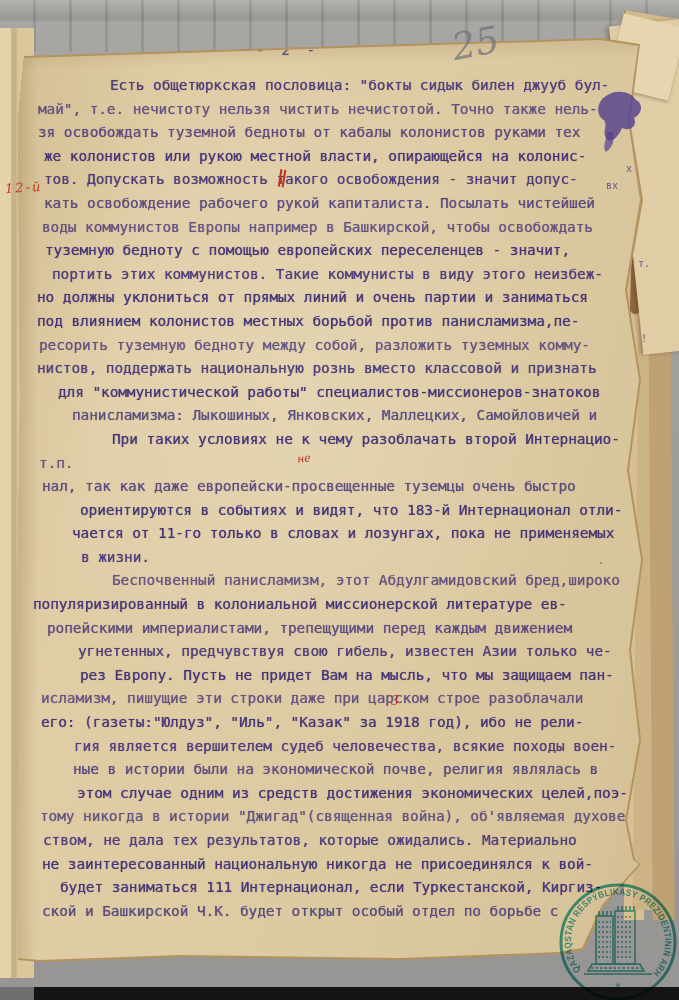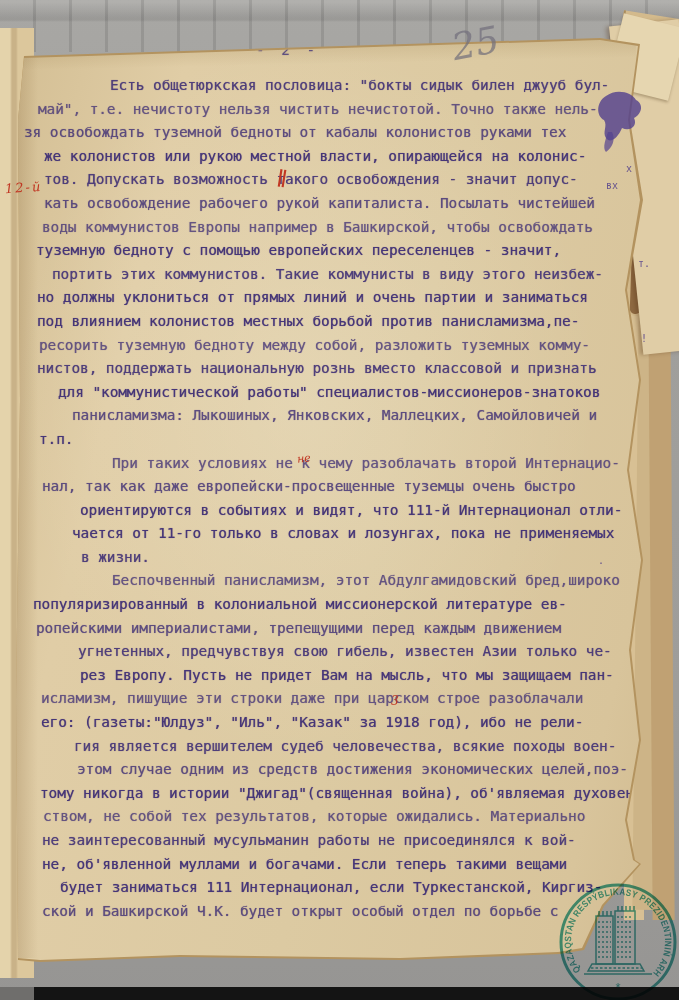--- a/index.html
+++ b/index.html
@@ -85,7 +85,7 @@
     <div class="text-block">
       <div class="ln" style="margin-left:110px">Есть общетюркская пословица: "бокты сидык билен джууб бул-</div>
       <div class="ln" style="margin-left:38px">май", т.е. нечистоту нельзя чистить нечистотой. Точно также нель-</div>
-      <div class="ln" style="margin-left:24px">зя освобождать туземной бедноты от кабалы колонистов руками тех</div>
+      <div class="ln" style="margin-left:38px">зя освобождать туземной бедноты от кабалы колонистов руками тех</div>
       <div class="ln" style="margin-left:44px">же колонистов или рукою местной власти, опирающейся на колонис-</div>
       <div class="ln" style="margin-left:44px">тов. Допускать возможность такого освобождения - значит допус-</div>
       <div class="ln" style="margin-left:44px">кать освобождение рабочего рукой капиталиста. Посылать чистейшей</div>

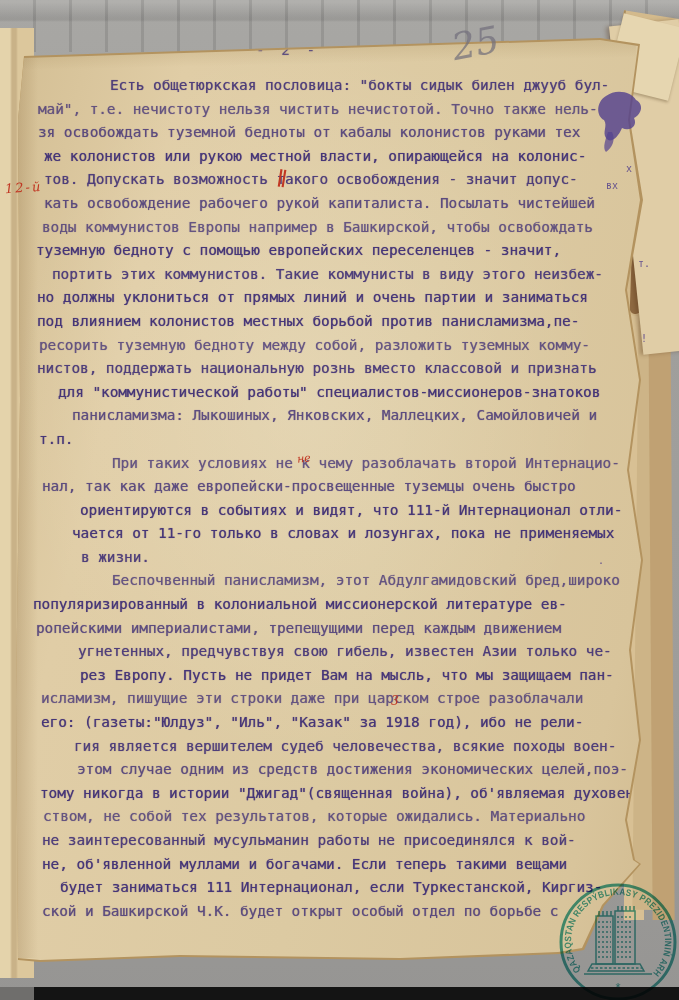--- a/index.html
+++ b/index.html
@@ -90,7 +90,7 @@
       <div class="ln" style="margin-left:44px">тов. Допускать возможность такого освобождения - значит допус-</div>
       <div class="ln" style="margin-left:44px">кать освобождение рабочего рукой капиталиста. Посылать чистейшей</div>
       <div class="ln" style="margin-left:42px">воды коммунистов Европы например в Башкирской, чтобы освобождать</div>
-      <div class="ln" style="margin-left:36px">туземную бедноту с помощью европейских переселенцев - значит,</div>
+      <div class="ln" style="margin-left:45px">туземную бедноту с помощью европейских переселенцев - значит,</div>
       <div class="ln" style="margin-left:52px">портить этих коммунистов. Такие коммунисты в виду этого неизбеж-</div>
       <div class="ln" style="margin-left:37px">но должны уклониться от прямых линий и очень партии и заниматься</div>
       <div class="ln" style="margin-left:37px">под влиянием колонистов местных борьбой против панисламизма,пе-</div>

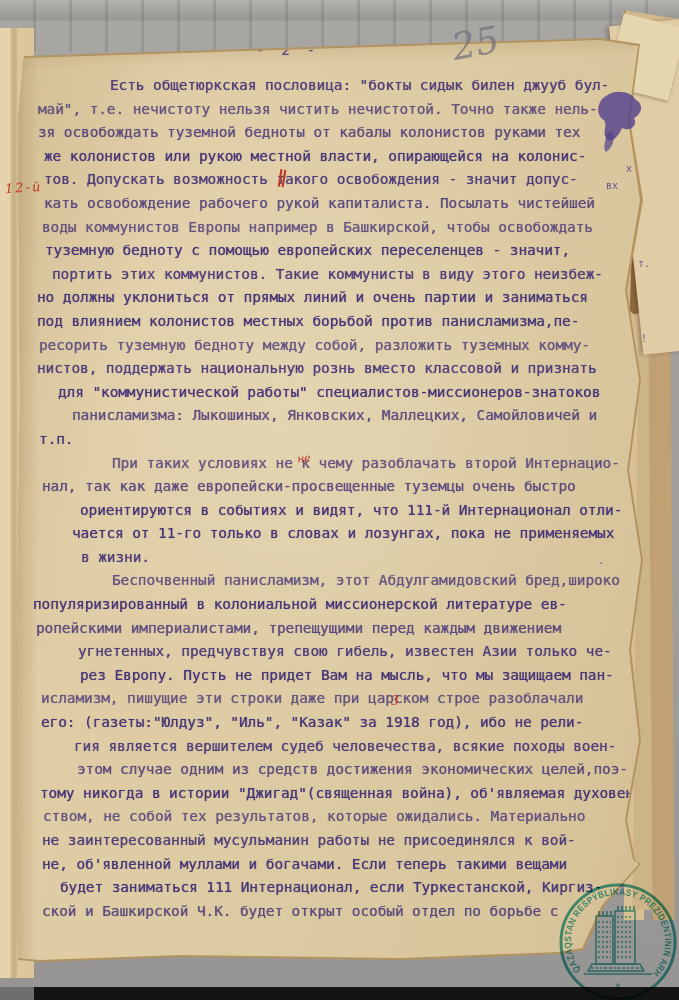--- a/index.html
+++ b/index.html
@@ -98,8 +98,8 @@
       <div class="ln" style="margin-left:37px">нистов, поддержать национальную рознь вместо классовой и признать</div>
       <div class="ln" style="margin-left:58px">для "коммунистической работы" специалистов-миссионеров-знатоков</div>
       <div class="ln" style="margin-left:72px">панисламизма: Лыкошиных, Янковских, Маллецких, Самойловичей и</div>
+      <div class="ln" style="margin-left:112px">При таких условиях не к чему разоблачать второй Интернацио-</div>
       <div class="ln" style="margin-left:39px">т.п.</div>
-      <div class="ln" style="margin-left:112px">При таких условиях не к чему разоблачать второй Интернацио-</div>
       <div class="ln" style="margin-left:42px">нал, так как даже европейски-просвещенные туземцы очень быстро</div>
       <div class="ln" style="margin-left:80px">ориентируются в событиях и видят, что 111-й Интернационал отли-</div>
       <div class="ln" style="margin-left:72px">чается от 11-го только в словах и лозунгах, пока не применяемых</div>

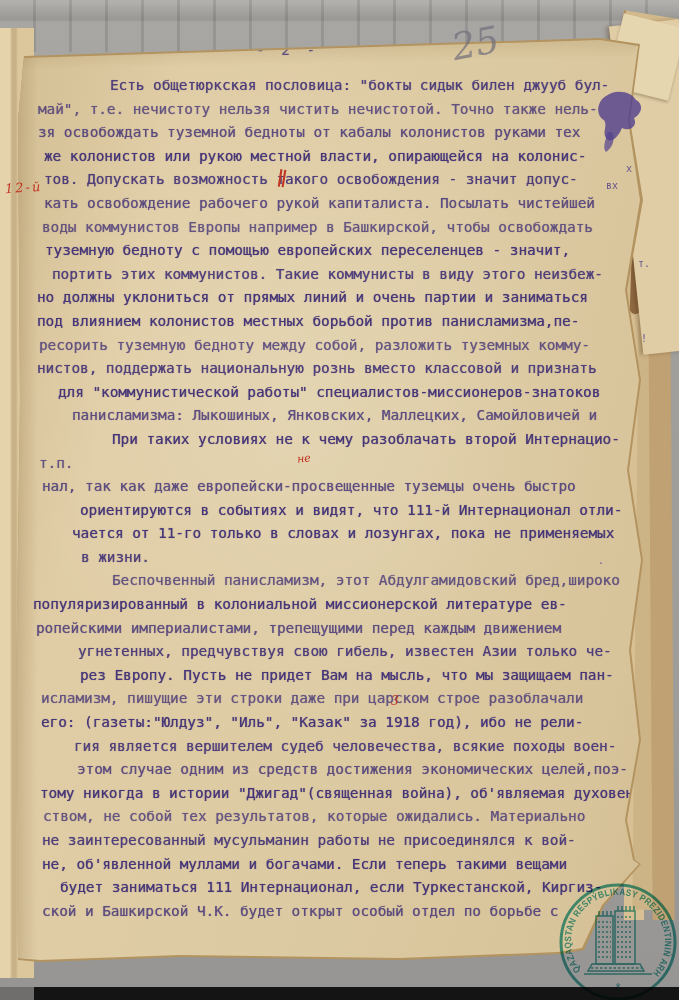--- a/index.html
+++ b/index.html
@@ -101,7 +101,7 @@
       <div class="ln" style="margin-left:112px">При таких условиях не к чему разоблачать второй Интернацио-</div>
       <div class="ln" style="margin-left:39px">т.п.</div>
       <div class="ln" style="margin-left:42px">нал, так как даже европейски-просвещенные туземцы очень быстро</div>
-      <div class="ln" style="margin-left:80px">ориентируются в событиях и видят, что 111-й Интернационал отли-</div>
+      <div class="ln" style="margin-left:80px">ориентируются в событиях и видят, что 183-й Интернационал отли-</div>
       <div class="ln" style="margin-left:72px">чается от 11-го только в словах и лозунгах, пока не применяемых</div>
       <div class="ln" style="margin-left:81px">в жизни.</div>
       <div class="ln" style="margin-left:112px">Беспочвенный панисламизм, этот Абдулгамидовский бред,широко</div>

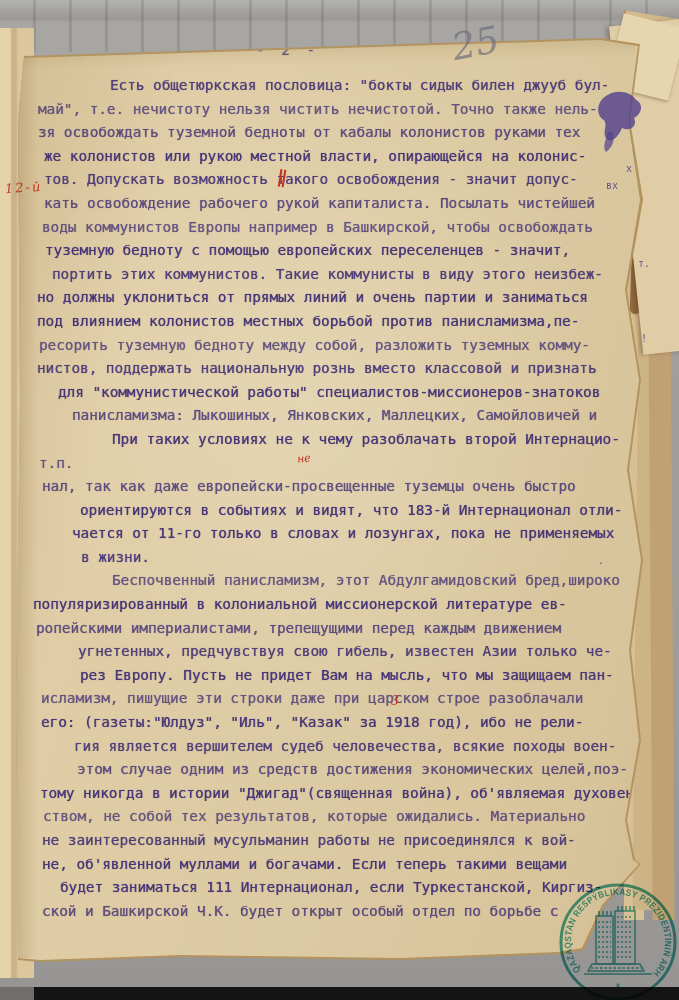--- a/index.html
+++ b/index.html
@@ -106,7 +106,7 @@
       <div class="ln" style="margin-left:81px">в жизни.</div>
       <div class="ln" style="margin-left:112px">Беспочвенный панисламизм, этот Абдулгамидовский бред,широко</div>
       <div class="ln" style="margin-left:33px">популяризированный в колониальной миссионерской литературе ев-</div>
-      <div class="ln" style="margin-left:36px">ропейскими империалистами, трепещущими перед каждым движением</div>
+      <div class="ln" style="margin-left:47px">ропейскими империалистами, трепещущими перед каждым движением</div>
       <div class="ln" style="margin-left:78px">угнетенных, предчувствуя свою гибель, известен Азии только че-</div>
       <div class="ln" style="margin-left:80px">рез Европу. Пусть не придет Вам на мысль, что мы защищаем пан-</div>
       <div class="ln" style="margin-left:41px">исламизм, пишущие эти строки даже при царском строе разоблачали</div>

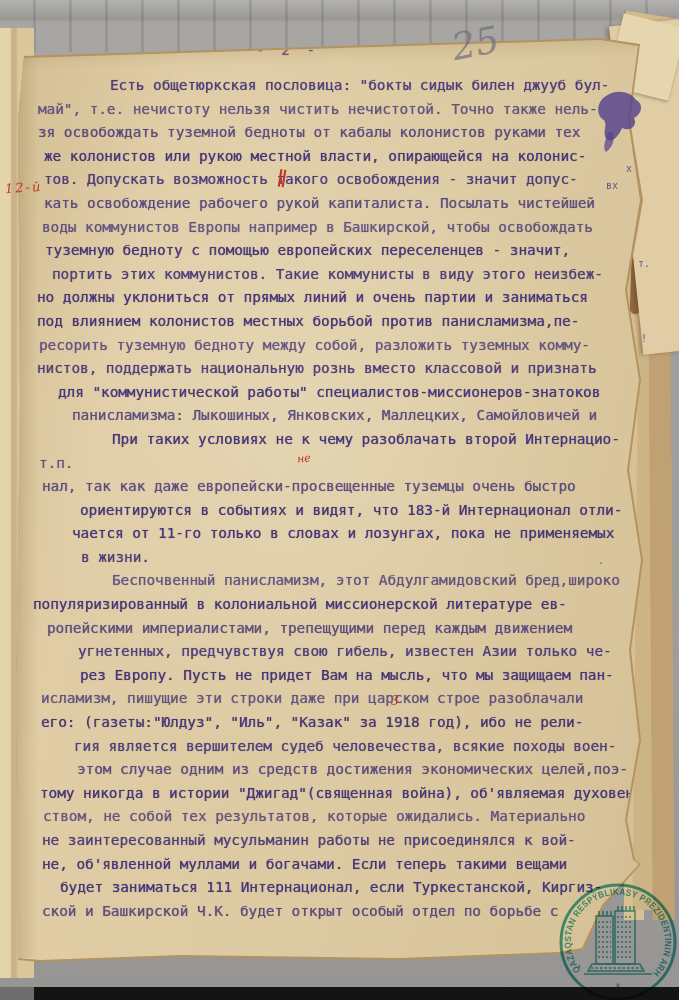--- a/index.html
+++ b/index.html
@@ -112,6 +112,7 @@
       <div class="ln" style="margin-left:41px">исламизм, пишущие эти строки даже при царском строе разоблачали</div>
       <div class="ln" style="margin-left:41px">его: (газеты:"Юлдуз", "Иль", "Казак" за 1918 год), ибо не рели-</div>
       <div class="ln" style="margin-left:74px">гия является вершителем судеб человечества, всякие походы воен-</div>
+      <div class="ln" style="margin-left:73px">ные в истории были на экономической почве, религия являлась в</div>
       <div class="ln" style="margin-left:77px">этом случае одним из средств достижения экономических целей,поэ-</div>
       <div class="ln" style="margin-left:40px">тому никогда в истории "Джигад"(священная война), об'являемая духовен-</div>
       <div class="ln" style="margin-left:43px">ством, не собой тех результатов, которые ожидались. Материально</div>

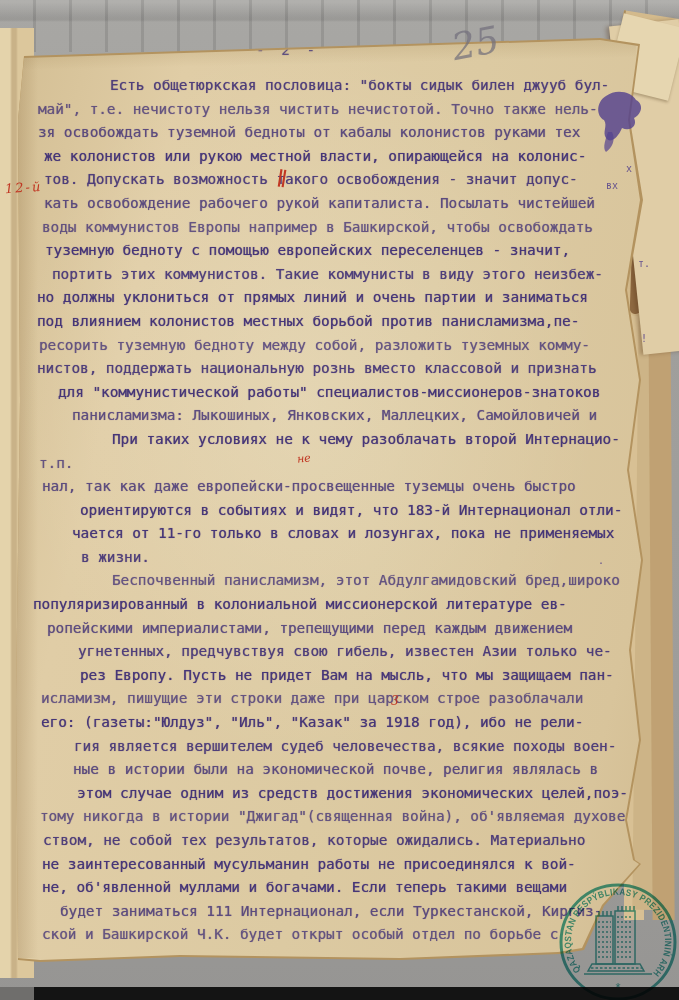--- a/index.html
+++ b/index.html
@@ -115,7 +115,7 @@
       <div class="ln" style="margin-left:73px">ные в истории были на экономической почве, религия являлась в</div>
       <div class="ln" style="margin-left:77px">этом случае одним из средств достижения экономических целей,поэ-</div>
       <div class="ln" style="margin-left:40px">тому никогда в истории "Джигад"(священная война), об'являемая духовен-</div>
-      <div class="ln" style="margin-left:43px">ством, не собой тех результатов, которые ожидались. Материально</div>
+      <div class="ln" style="margin-left:43px">ством, не дала тех результатов, которые ожидались. Материально</div>
       <div class="ln" style="margin-left:42px">не заинтересованный мусульманин работы не присоединялся к вой-</div>
       <div class="ln" style="margin-left:42px">не, об'явленной муллами и богачами. Если теперь такими вещами</div>
       <div class="ln" style="margin-left:60px">будет заниматься 111 Интернационал, если Туркестанской, Киргиз-</div>

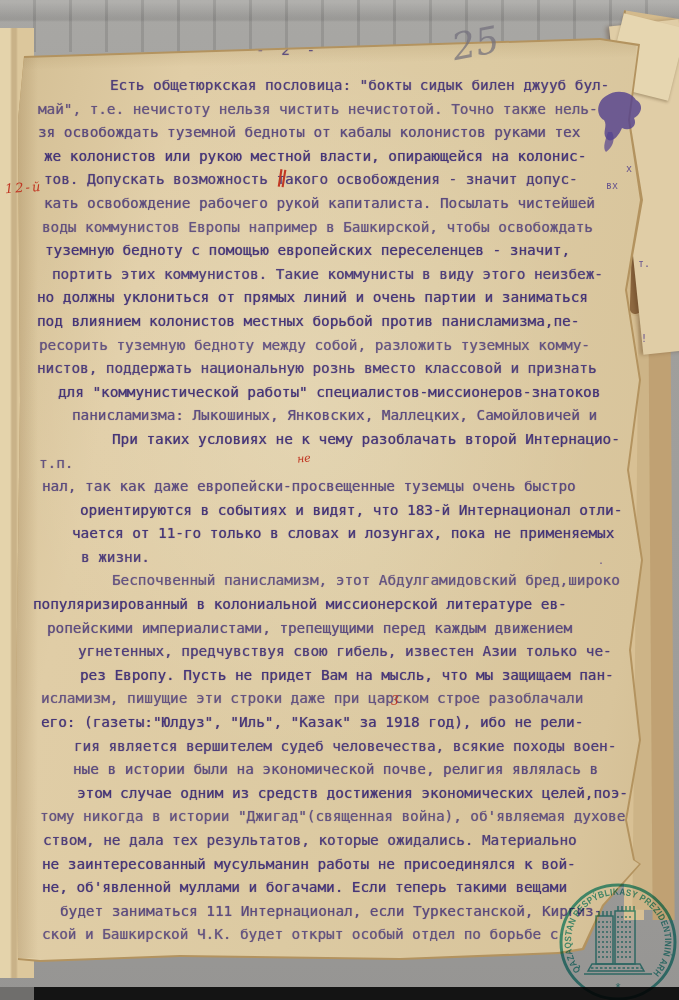--- a/index.html
+++ b/index.html
@@ -116,7 +116,7 @@
       <div class="ln" style="margin-left:77px">этом случае одним из средств достижения экономических целей,поэ-</div>
       <div class="ln" style="margin-left:40px">тому никогда в истории "Джигад"(священная война), об'являемая духовен-</div>
       <div class="ln" style="margin-left:43px">ством, не дала тех результатов, которые ожидались. Материально</div>
-      <div class="ln" style="margin-left:42px">не заинтересованный мусульманин работы не присоединялся к вой-</div>
+      <div class="ln" style="margin-left:42px">не заинтересованный национальную никогда не присоединялся к вой-</div>
       <div class="ln" style="margin-left:42px">не, об'явленной муллами и богачами. Если теперь такими вещами</div>
       <div class="ln" style="margin-left:60px">будет заниматься 111 Интернационал, если Туркестанской, Киргиз-</div>
       <div class="ln" style="margin-left:42px">ской и Башкирской Ч.К. будет открыт особый отдел по борьбе с</div>

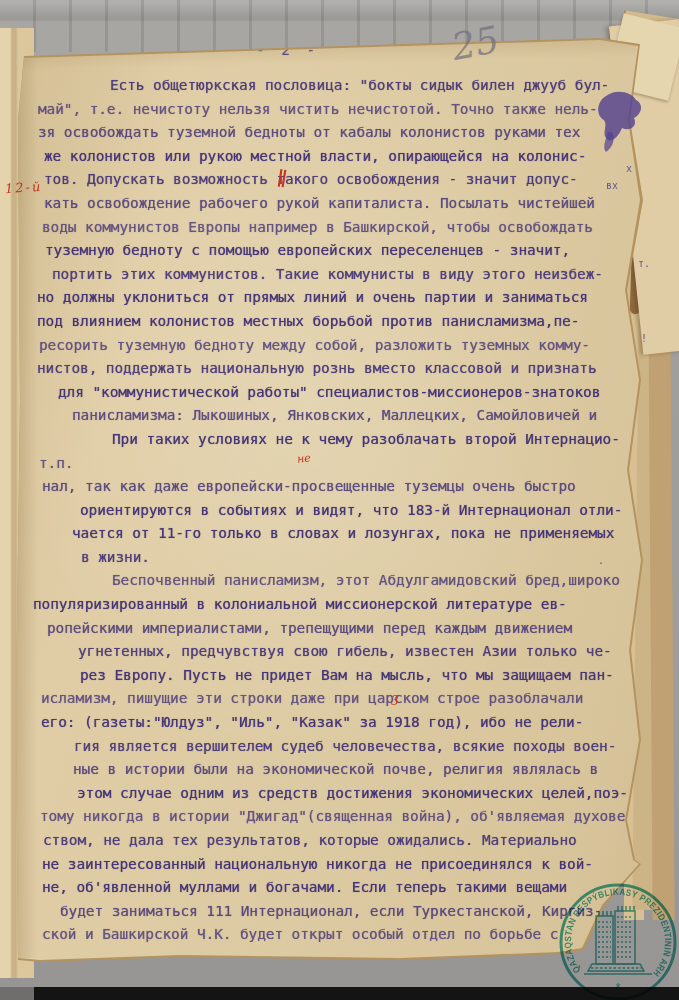--- a/index.html
+++ b/index.html
@@ -117,7 +117,6 @@
       <div class="ln" style="margin-left:40px">тому никогда в истории "Джигад"(священная война), об'являемая духовен-</div>
       <div class="ln" style="margin-left:43px">ством, не дала тех результатов, которые ожидались. Материально</div>
       <div class="ln" style="margin-left:42px">не заинтересованный национальную никогда не присоединялся к вой-</div>
-      <div class="ln" style="margin-left:42px">не, об'явленной муллами и богачами. Если теперь такими вещами</div>
       <div class="ln" style="margin-left:60px">будет заниматься 111 Интернационал, если Туркестанской, Киргиз-</div>
       <div class="ln" style="margin-left:42px">ской и Башкирской Ч.К. будет открыт особый отдел по борьбе с</div>
     </div>

